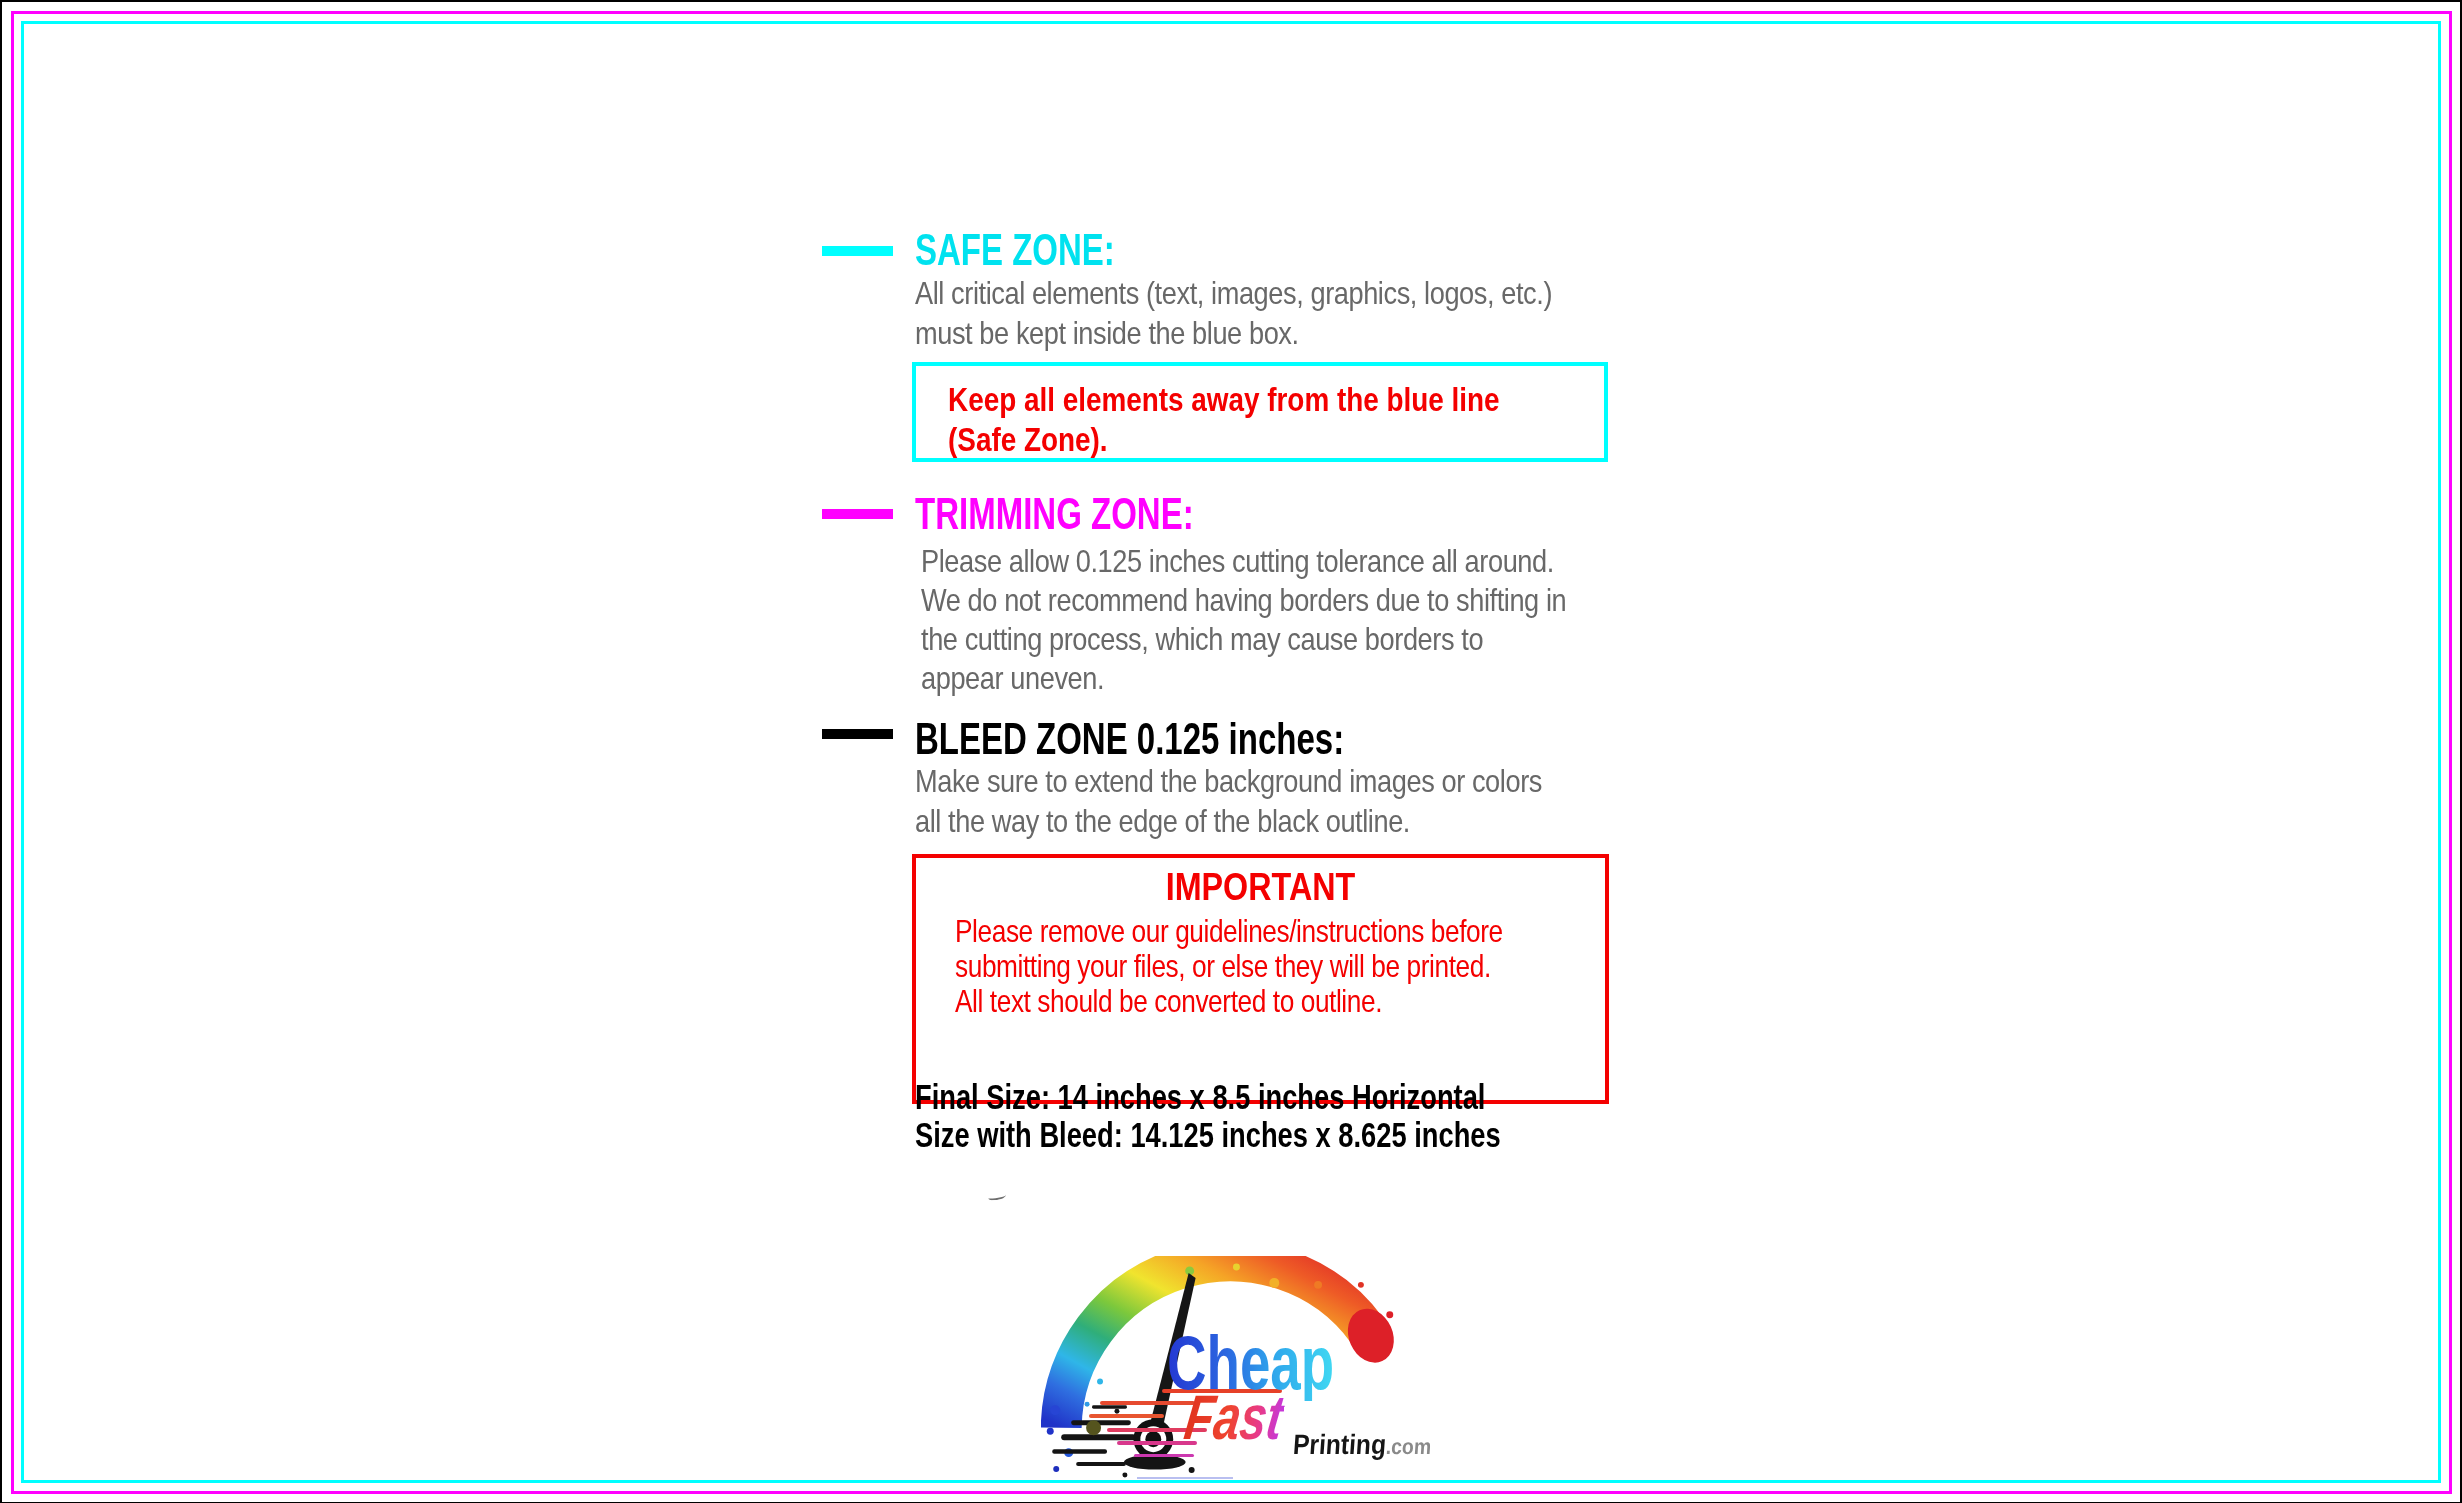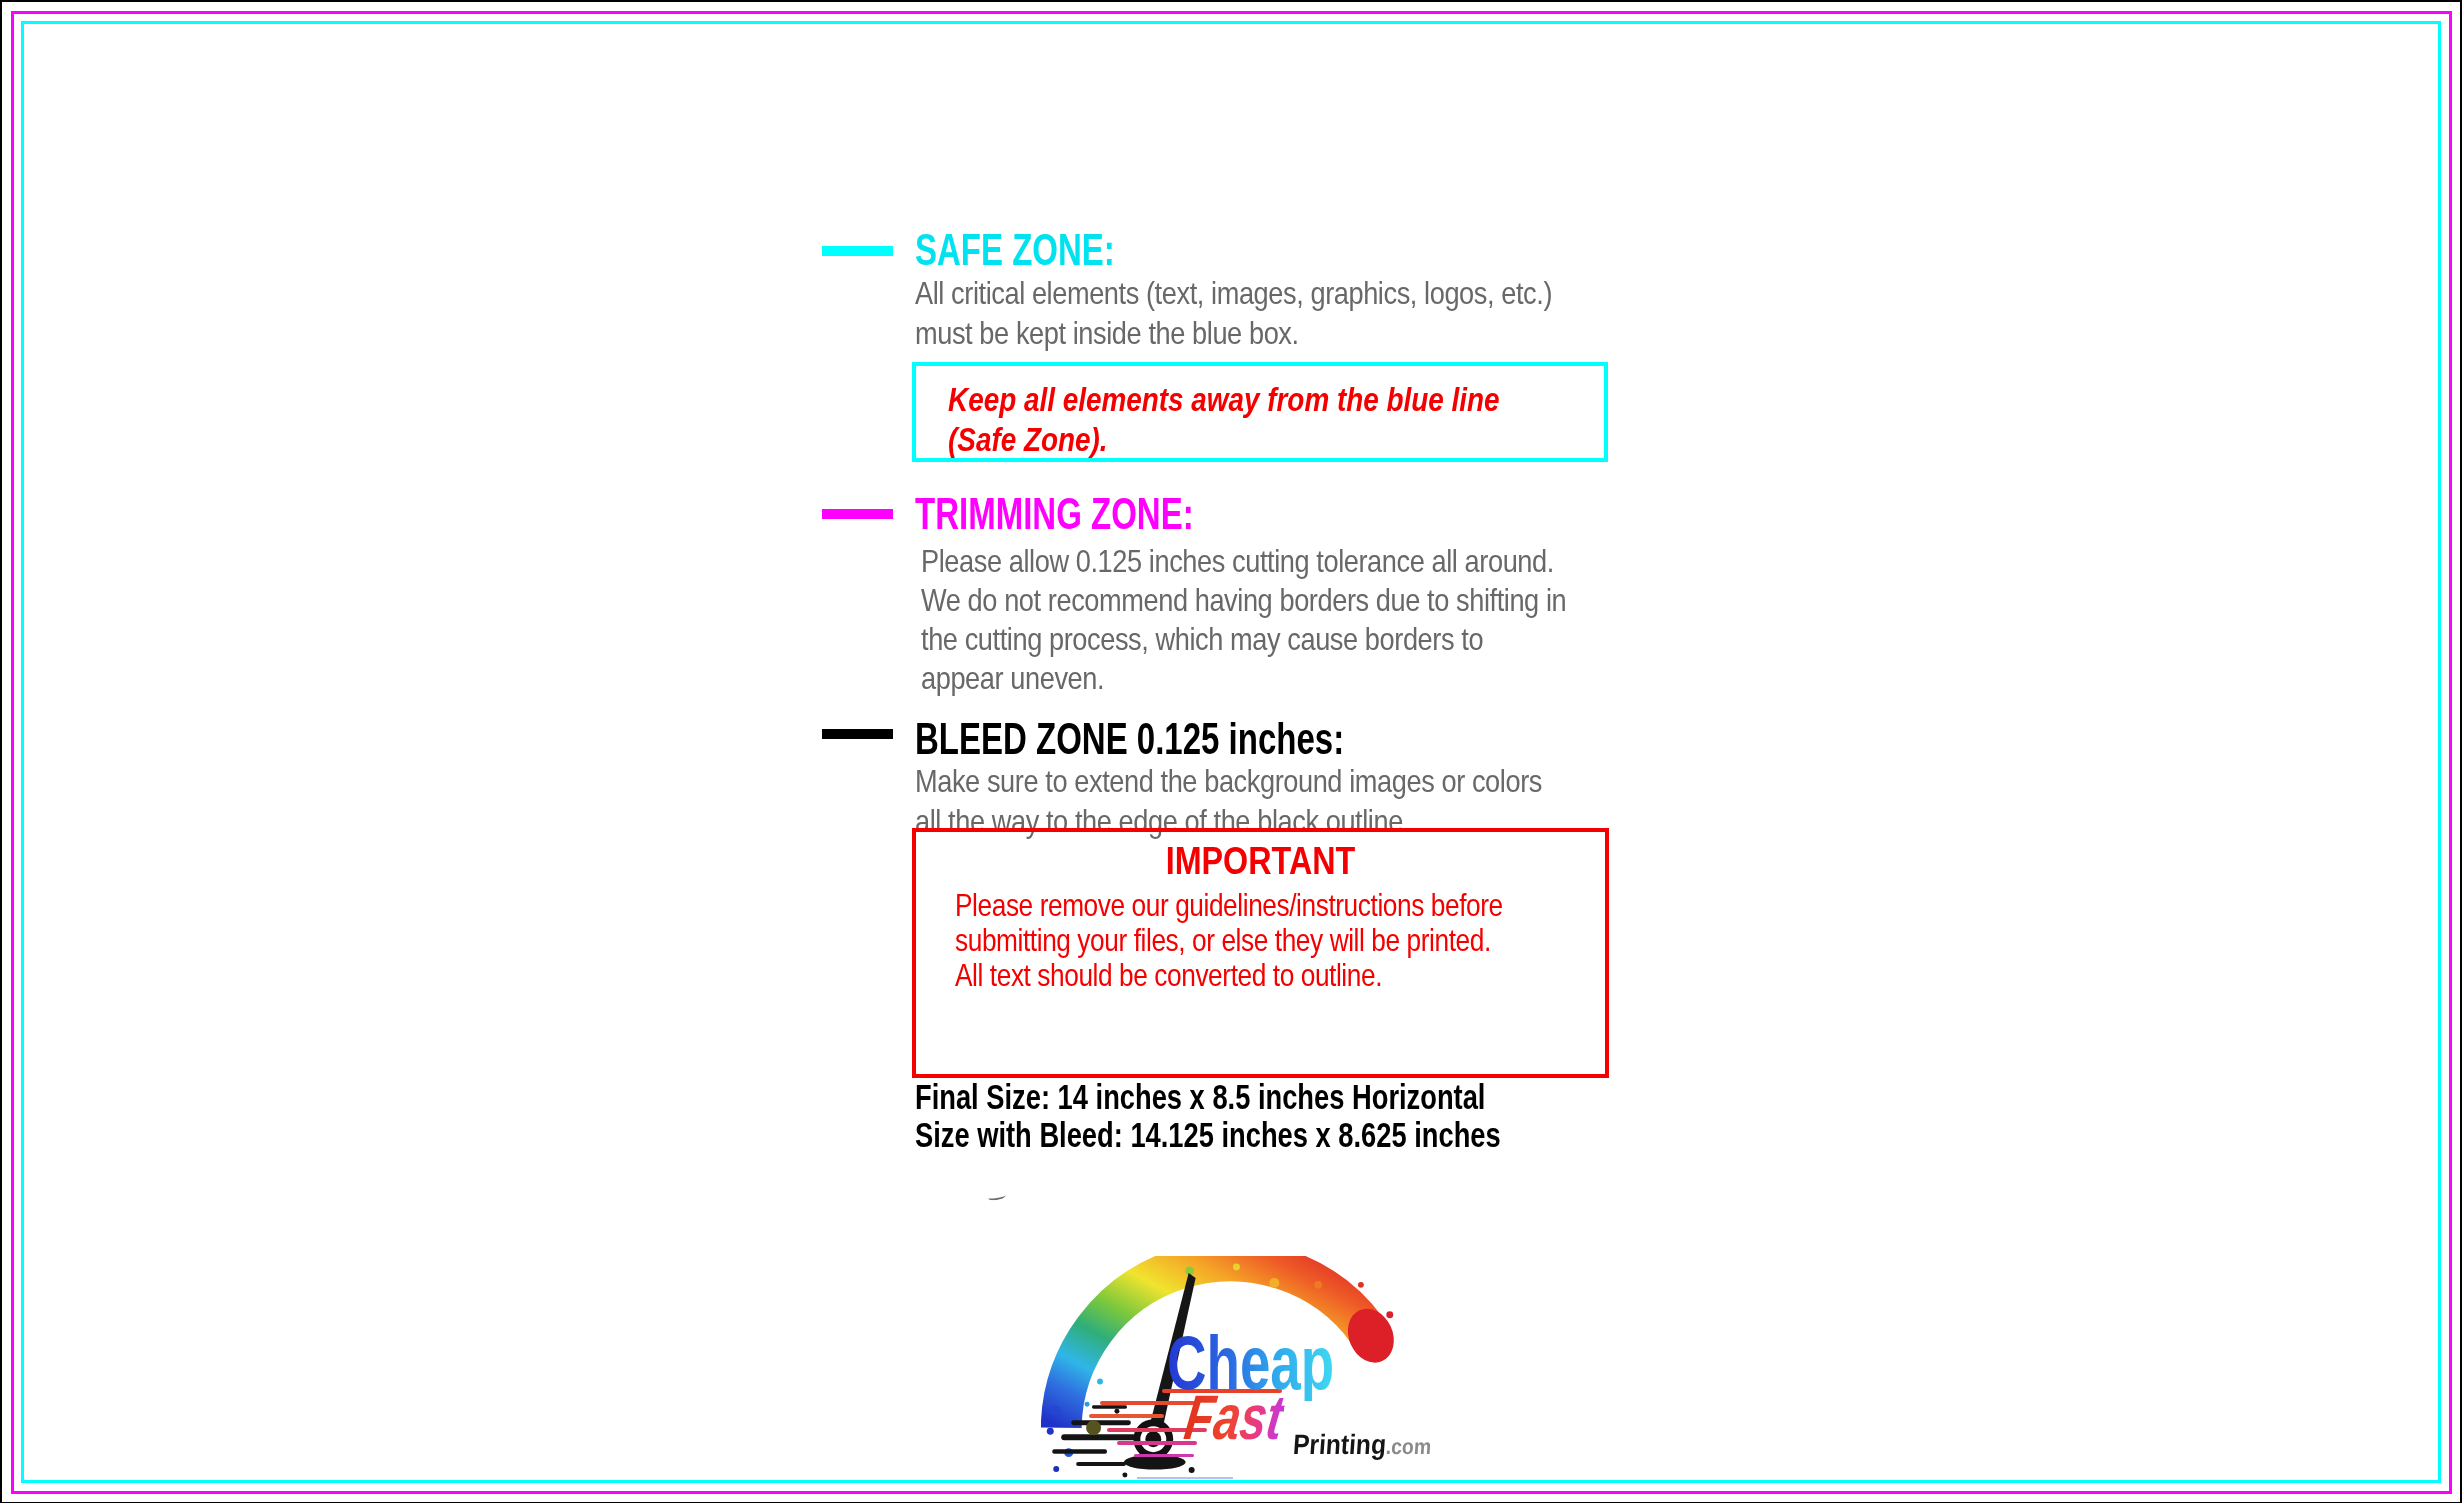--- a/index.html
+++ b/index.html
@@ -40,7 +40,7 @@
   
   .notebox{
     position:absolute;left:912px;top:362px;width:696px;height:100px;
-    box-sizing:border-box;border:4px solid #00ffff;font-style:italic;
+    box-sizing:border-box;border:4px solid #00ffff;
   }
   .notebox .txt{
     position:absolute;left:32px;top:13px;color:#f40000;font-weight:bold;

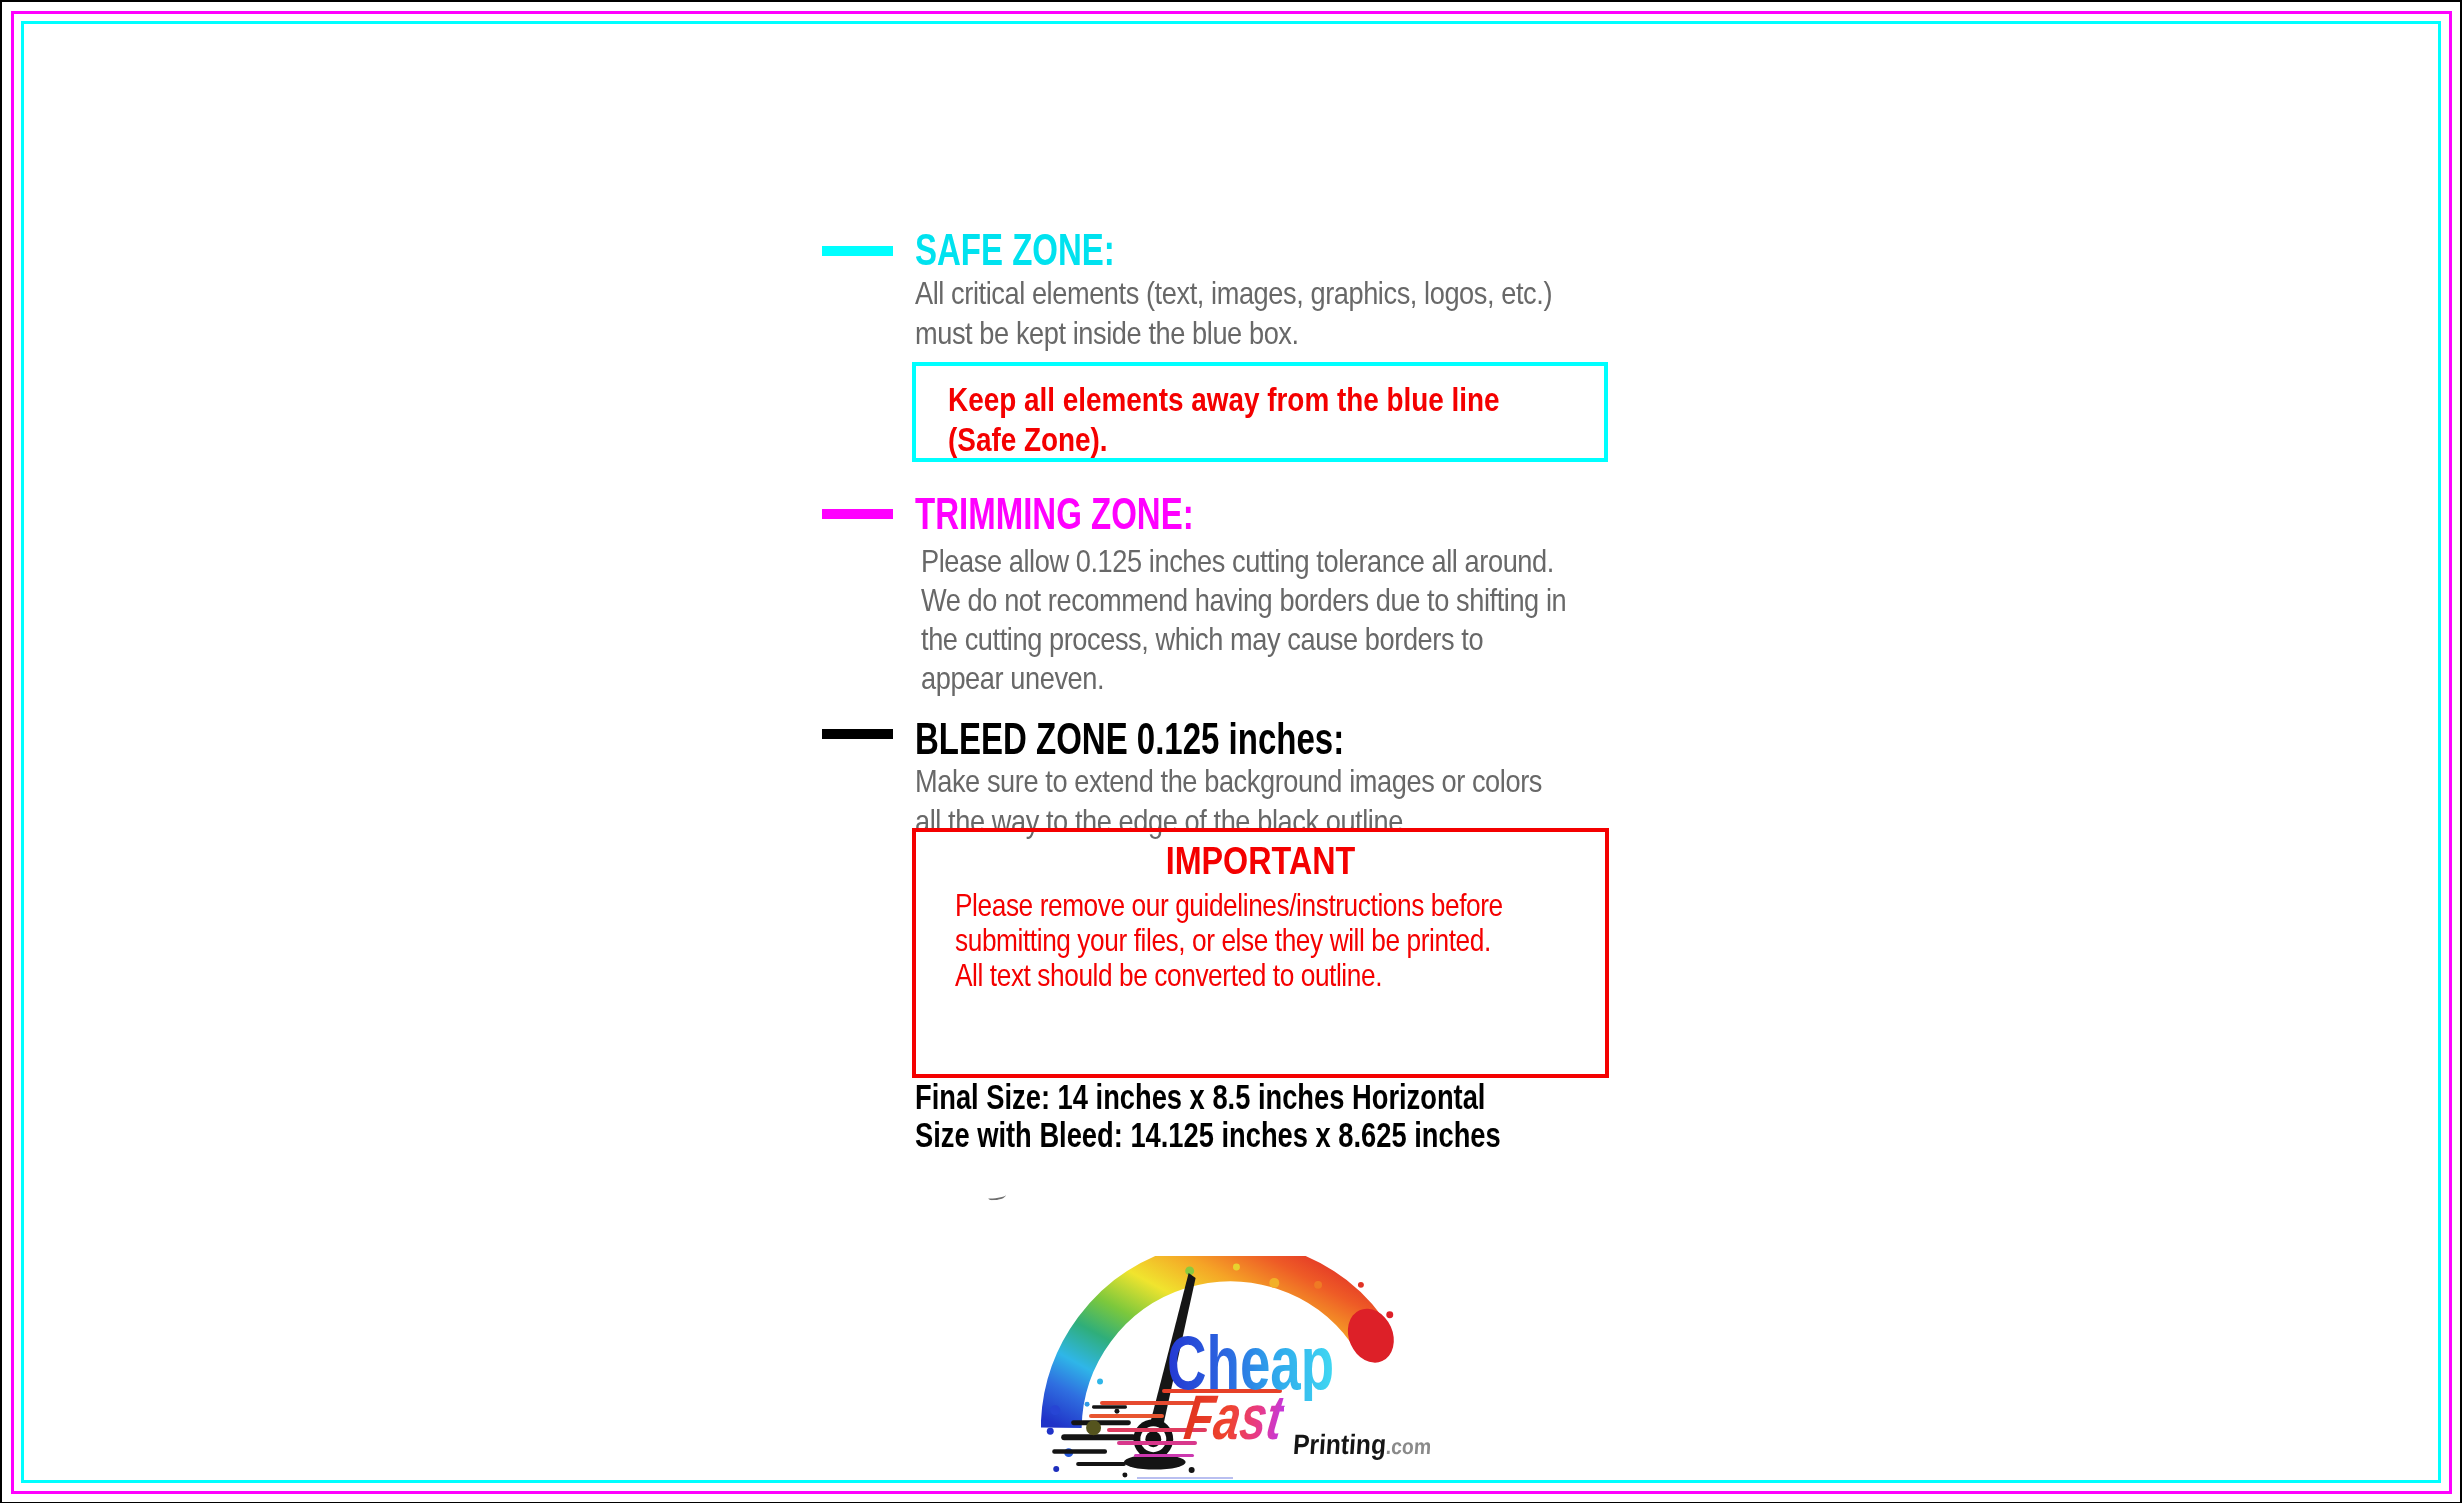--- a/index.html
+++ b/index.html
@@ -50,7 +50,7 @@
 
   
   .impbox{
-    position:absolute;left:912px;top:828px;width:697px;height:250px;
+    position:absolute;left:912px;top:854px;width:697px;height:250px;
     box-sizing:border-box;border:4.5px solid #f40000;
   }
   .impbox .title{

